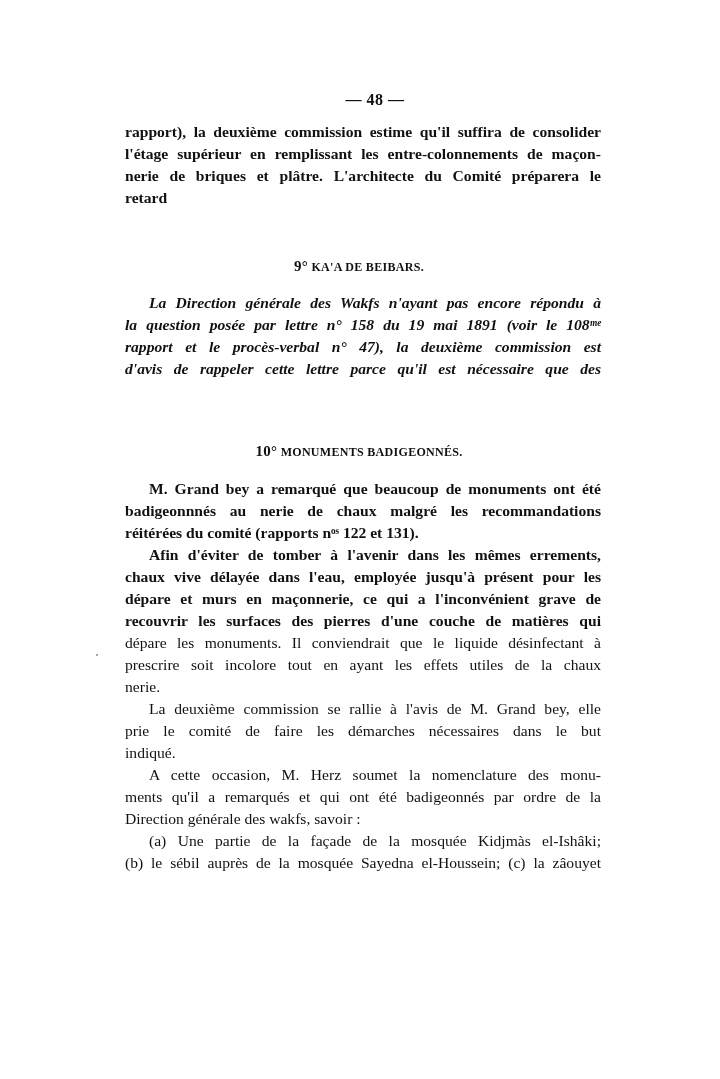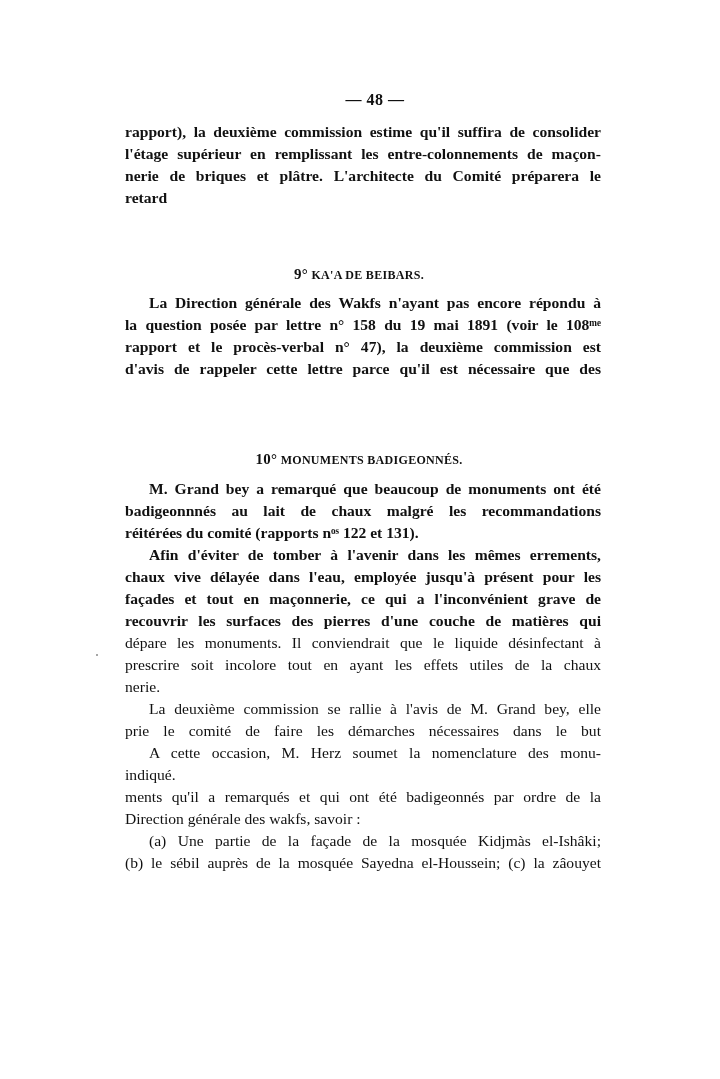--- a/index.html
+++ b/index.html
@@ -20,7 +20,7 @@
   .bold { font-weight: bold; }
   .heading {
     position: absolute; left: 0; width: 484px; text-align: center;
-    font-weight: bold; font-size: 12px; letter-spacing: 0.3px; margin-top: 8px;
+    font-weight: bold; font-size: 12px; letter-spacing: 0.3px;
   }
   .heading .num { font-size: 15px; }
   .stray { position: absolute; width: 2px; height: 2px; background: #888; border-radius: 1px; }

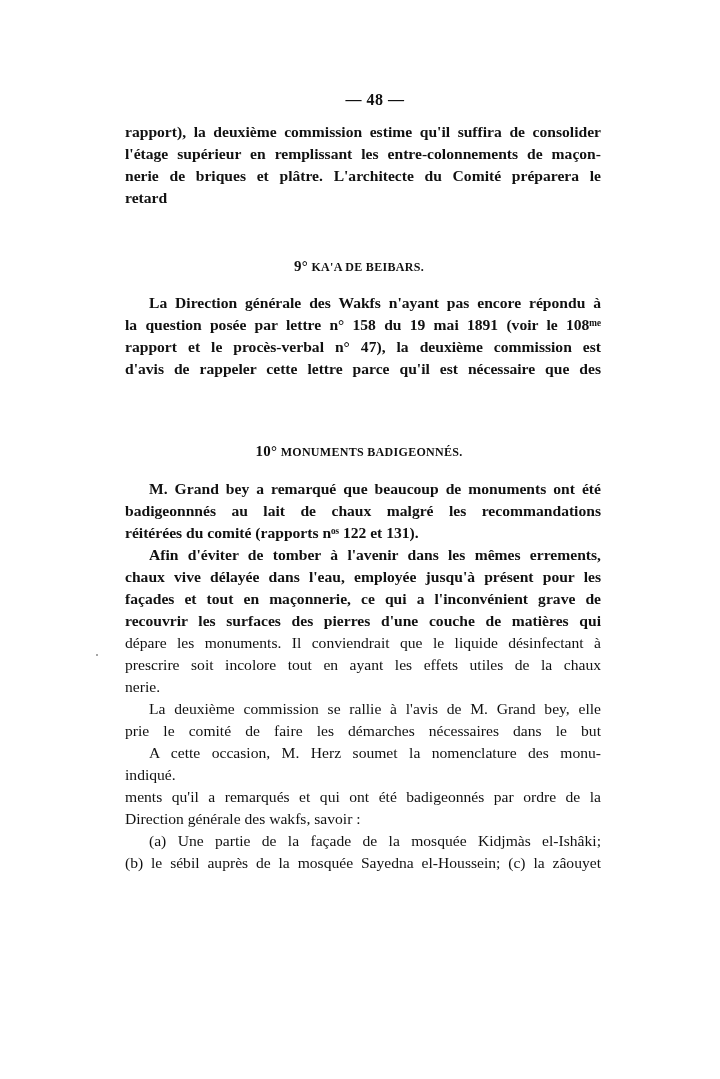--- a/index.html
+++ b/index.html
@@ -44,7 +44,7 @@
     <span>KA'A DE BEIBARS.</span>
   </div>
 
-  <div class="block bold" style="top:292px;">
+  <div class="block bold" style="top:292px;font-style:italic;">
     <span class="line indent">La Direction générale des Wakfs n'ayant pas encore répondu à</span>
     <span class="line">la question posée par lettre n° 158 du 19 mai 1891 (voir le 108ᵐᵉ</span>
     <span class="line">rapport et le procès-verbal n° 47), la deuxième commission est</span>

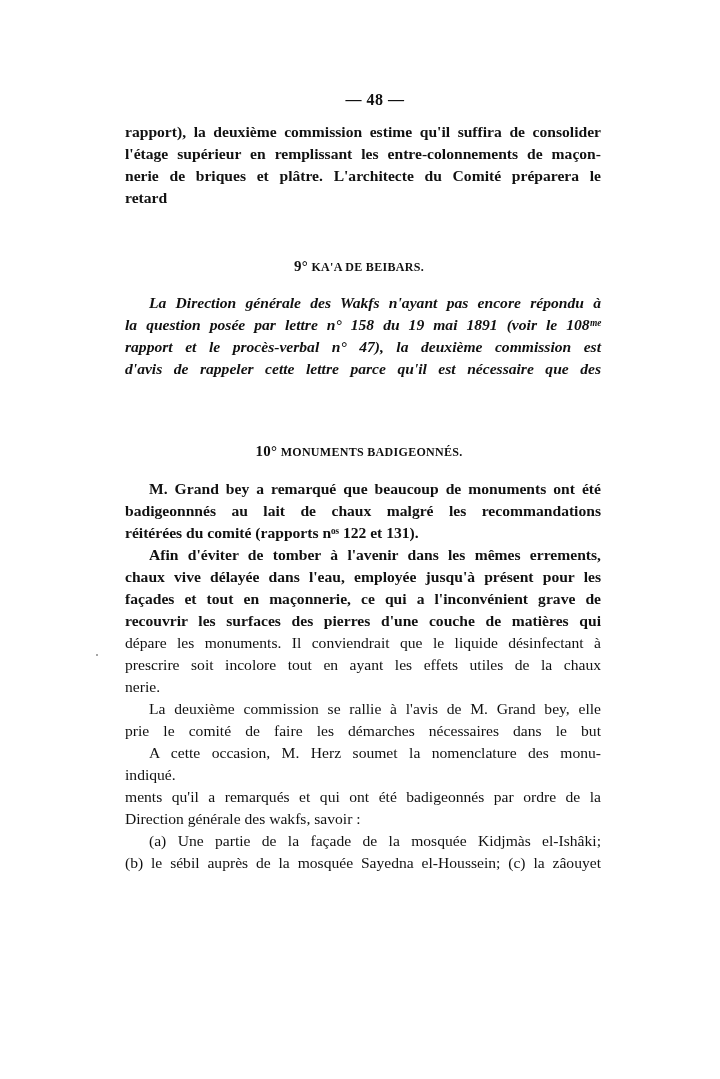--- a/index.html
+++ b/index.html
@@ -58,7 +58,7 @@
 
   <div class="block" style="top:478px;">
     <span class="line indent bold">M. Grand bey a remarqué que beaucoup de monuments ont été</span>
-    <span class="line bold">badigeonnnés au lait de chaux malgré les recommandations</span>
+    <span class="line bold">badigeonnnés au nerie de chaux malgré les recommandations</span>
     <span class="line last bold">réitérées du comité (rapports nᵒˢ 122 et 131).</span>
     <span class="line indent bold">Afin d'éviter de tomber à l'avenir dans les mêmes errements,</span>
     <span class="line bold">chaux vive délayée dans l'eau, employée jusqu'à présent pour les</span>

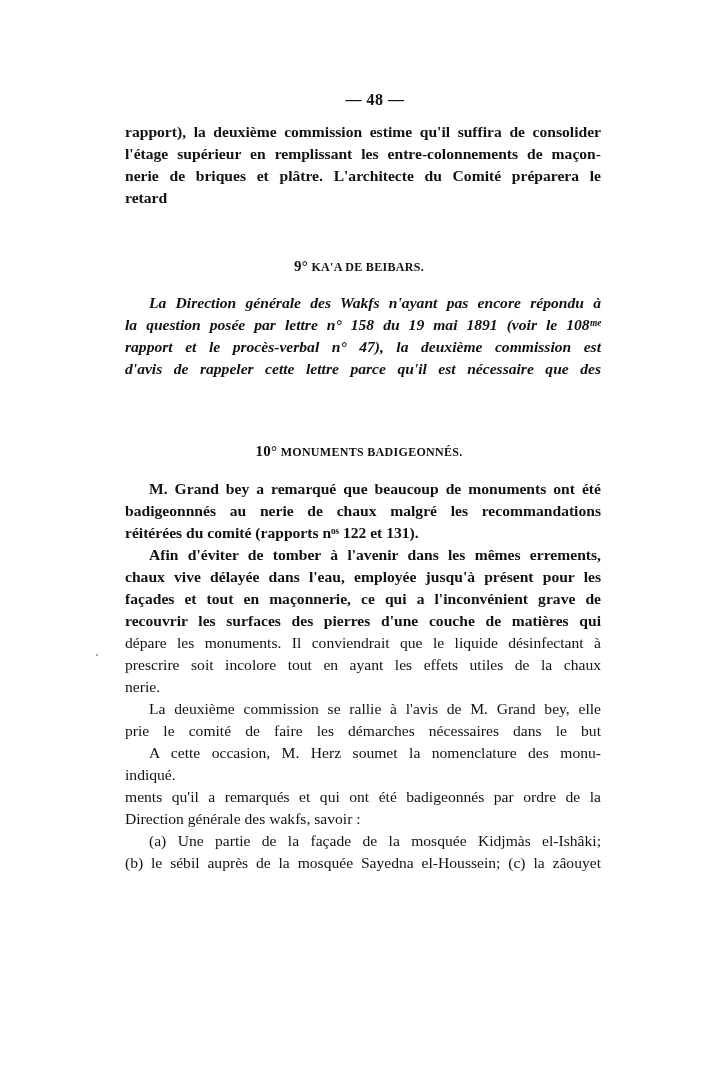--- a/index.html
+++ b/index.html
@@ -62,7 +62,7 @@
     <span class="line last bold">réitérées du comité (rapports nᵒˢ 122 et 131).</span>
     <span class="line indent bold">Afin d'éviter de tomber à l'avenir dans les mêmes errements,</span>
     <span class="line bold">chaux vive délayée dans l'eau, employée jusqu'à présent pour les</span>
-    <span class="line bold">façades et tout en maçonnerie, ce qui a l'inconvénient grave de</span>
+    <span class="line bold">dépare et murs en maçonnerie, ce qui a l'inconvénient grave de</span>
     <span class="line bold">recouvrir les surfaces des pierres d'une couche de matières qui</span>
     <span class="line">dépare les monuments. Il conviendrait que le liquide désinfectant à</span>
     <span class="line">prescrire soit incolore tout en ayant les effets utiles de la chaux</span>

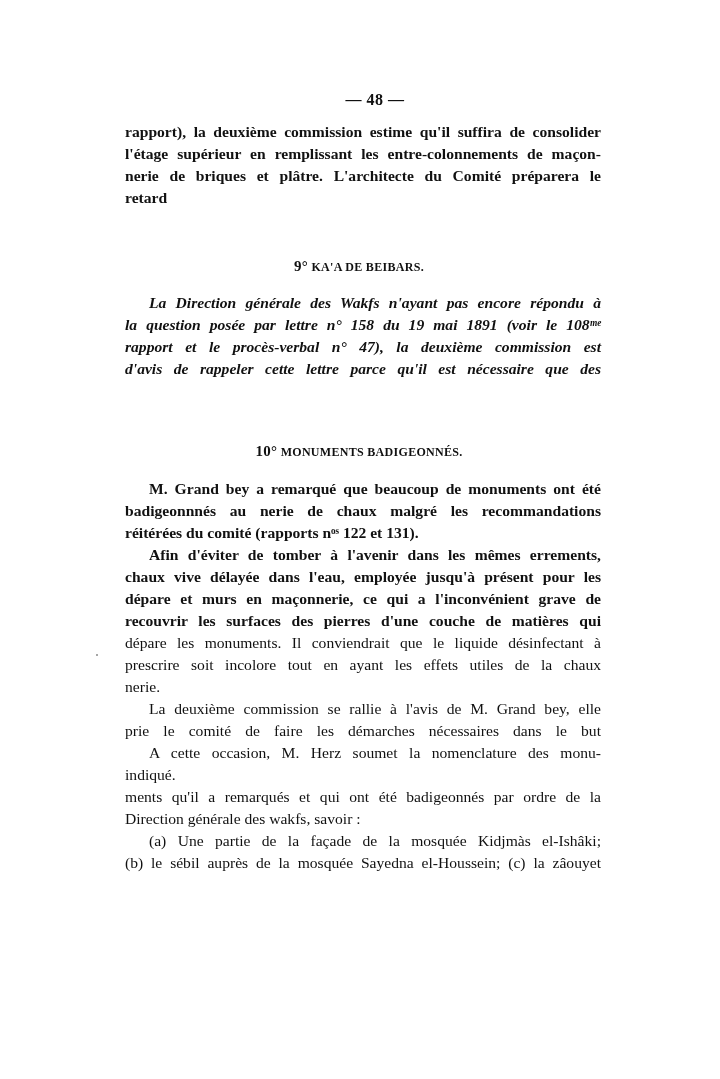--- a/index.html
+++ b/index.html
@@ -69,8 +69,8 @@
     <span class="line last">nerie.</span>
     <span class="line indent">La deuxième commission se rallie à l'avis de M. Grand bey, elle</span>
     <span class="line">prie le comité de faire les démarches nécessaires dans le but</span>
+    <span class="line last">indiqué.</span>
     <span class="line indent">A cette occasion, M. Herz soumet la nomenclature des monu-</span>
-    <span class="line last">indiqué.</span>
     <span class="line">ments qu'il a remarqués et qui ont été badigeonnés par ordre de la</span>
     <span class="line last">Direction générale des wakfs, savoir :</span>
     <span class="line indent">(a) Une partie de la façade de la mosquée Kidjmàs el-Ishâki;</span>

